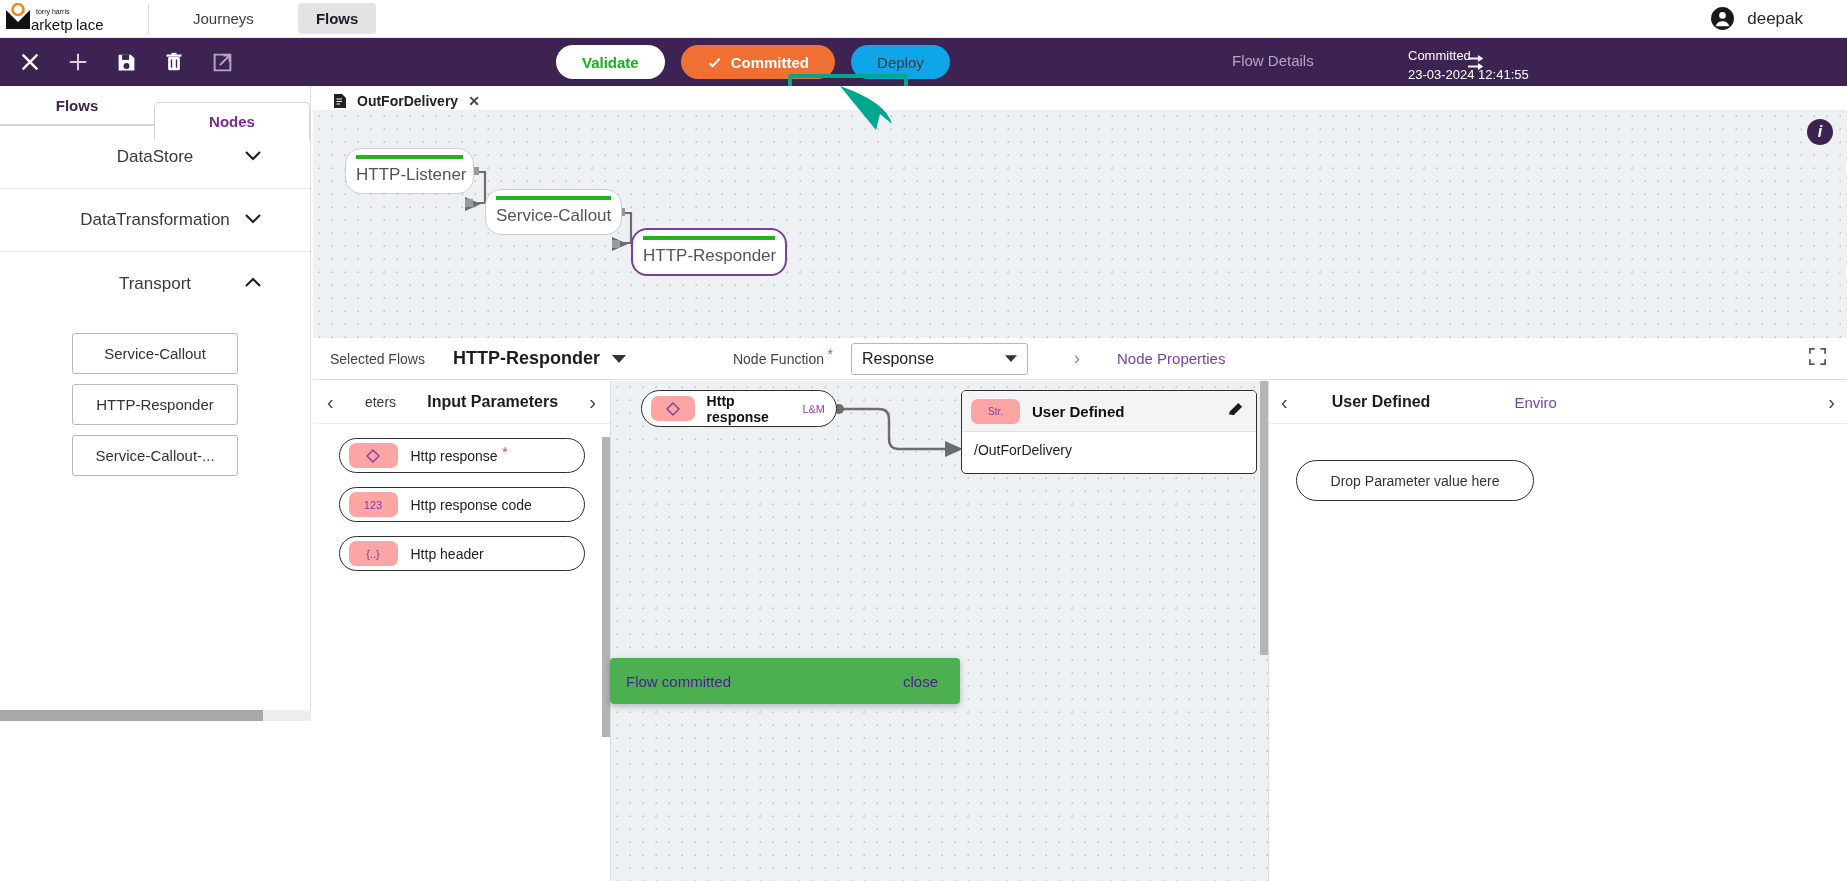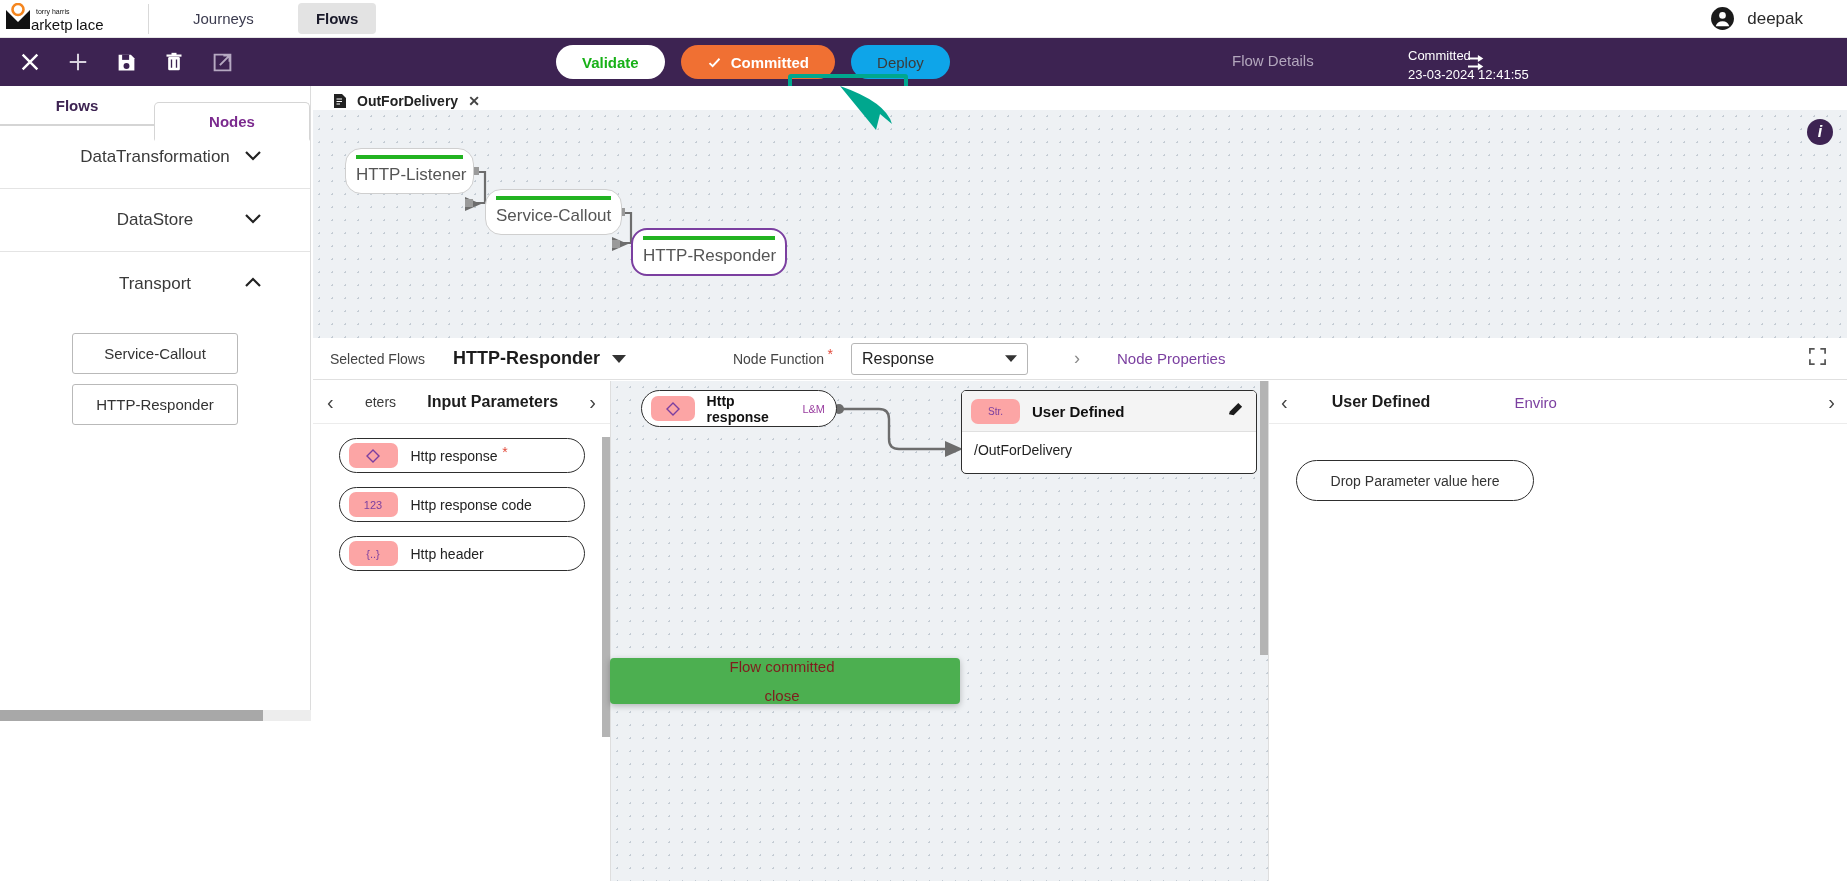--- a/index.html
+++ b/index.html
@@ -356,7 +356,7 @@
     </div>
 
     <div class="accordion-item">
-      <span class="accordion-label">DataTransformation</span>
+      <span class="accordion-label">DataStore</span>
       <span class="chev">
         <svg width="18" height="12" viewBox="0 0 18 12">
             <path d="M2 2 L9 9 L16 2" stroke="#222" stroke-width="2.2" fill="none"></path>
@@ -365,7 +365,7 @@
     </div>
 
     <div class="accordion-item">
-      <span class="accordion-label">DataStore</span>
+      <span class="accordion-label">DataTransformation</span>
       <span class="chev">
         <svg width="18" height="12" viewBox="0 0 18 12">
             <path d="M2 2 L9 9 L16 2" stroke="#222" stroke-width="2.2" fill="none"></path>

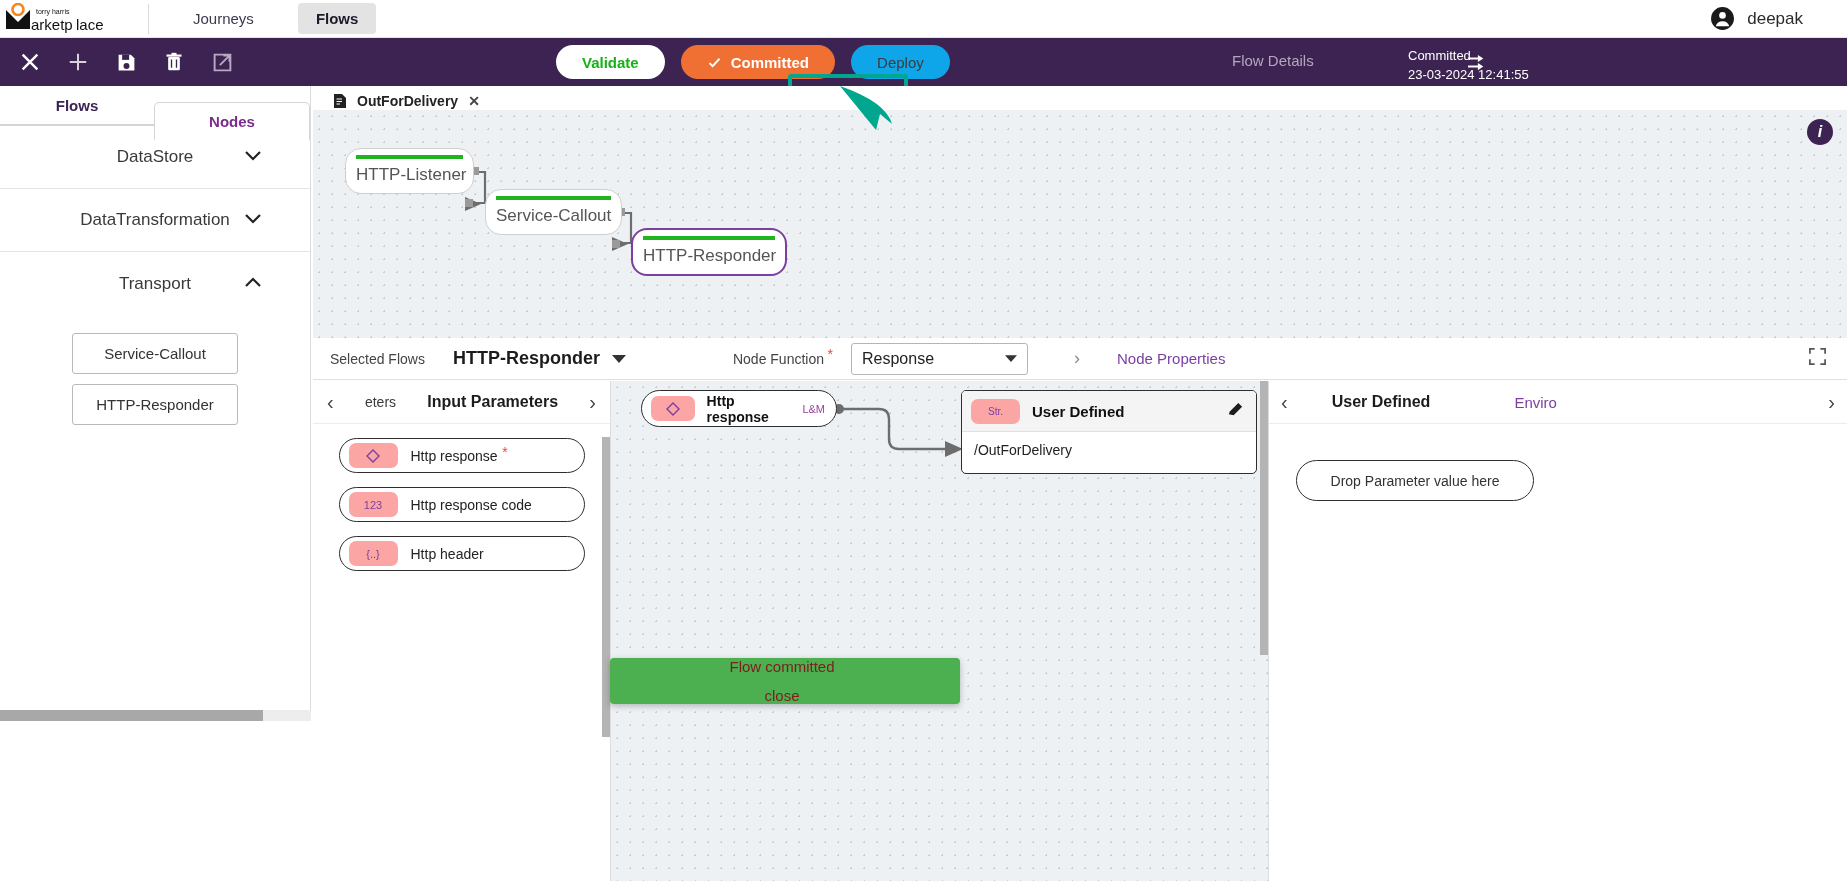--- a/index.html
+++ b/index.html
@@ -387,6 +387,7 @@
     <div class="node-chip-wrap">
       <div class="node-chip">Service-Callout</div>
       <div class="node-chip">HTTP-Responder</div>
+      <div class="node-chip">Service-Callout-...</div>
     </div>
 
     <div class="bottom-white"></div>

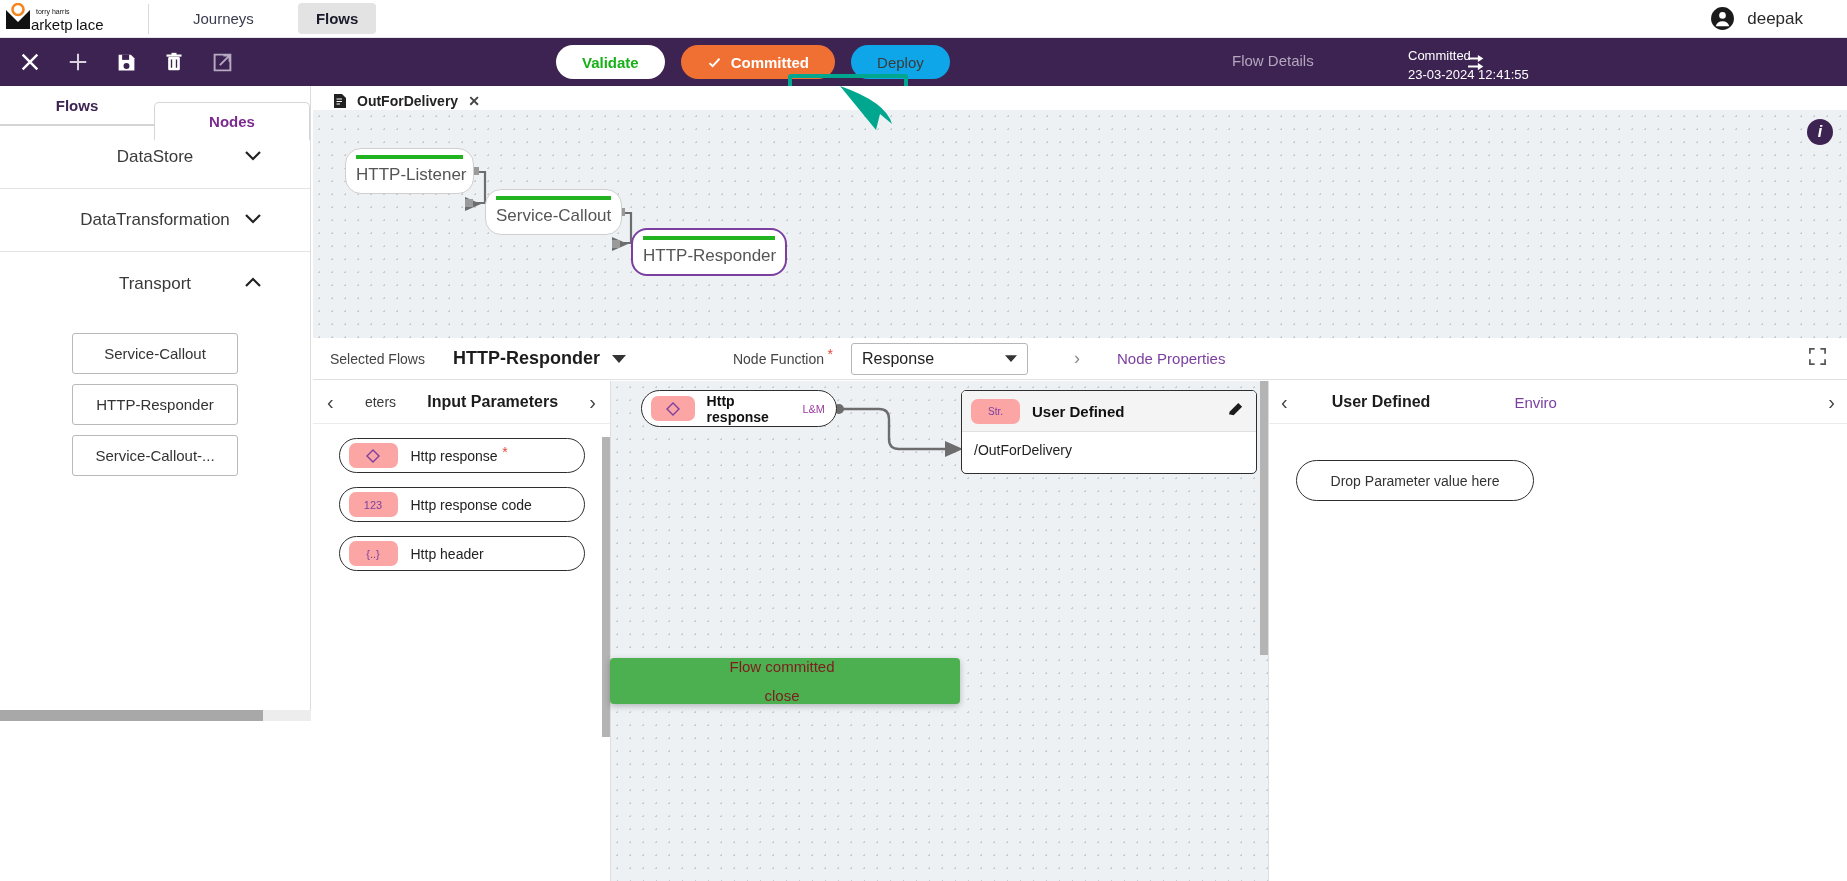--- a/index.html
+++ b/index.html
@@ -247,9 +247,8 @@
     position: absolute; left: 610px; top: 658px; width: 350px; height: 46px;
     background: #4caf50; border-radius: 4px;
     display: flex; align-items: center; justify-content: space-between;
-    padding: 0 22px 0 16px; color: #7f1d1d; font-size: 15px;
+    padding: 0 22px 0 16px; color: #4c1d95; font-size: 15px;
     box-shadow: 0 2px 6px rgba(0,0,0,.25);
-    flex-direction: column;
   }
   .toast .close { cursor: pointer; font-size: 15px; }
 

